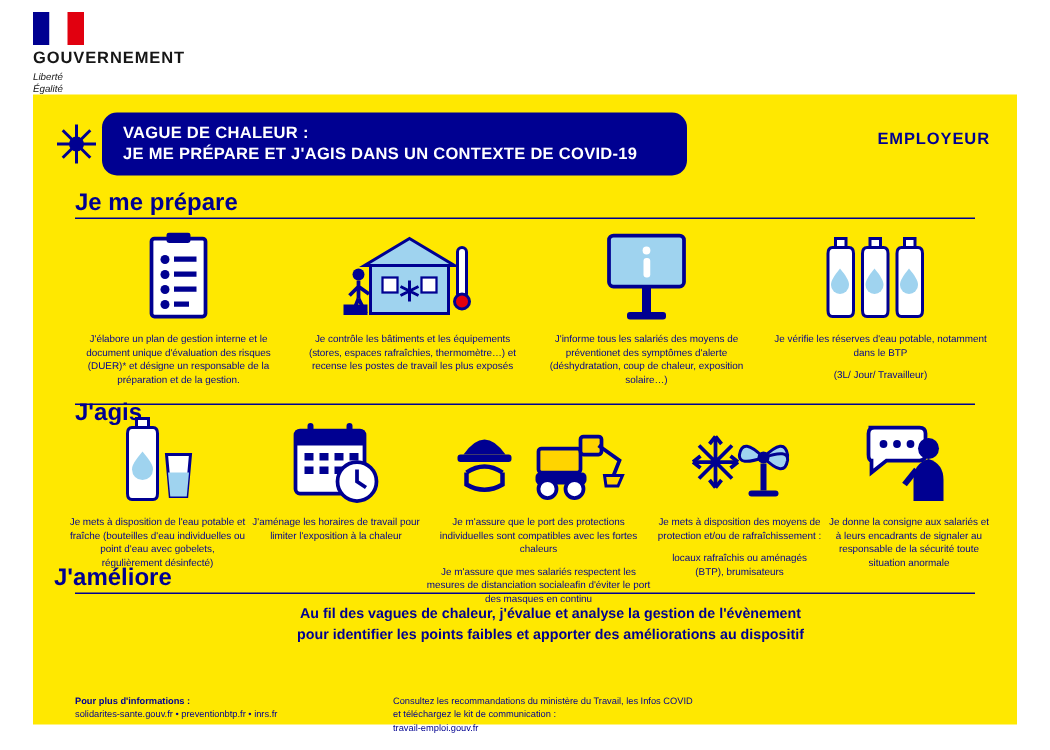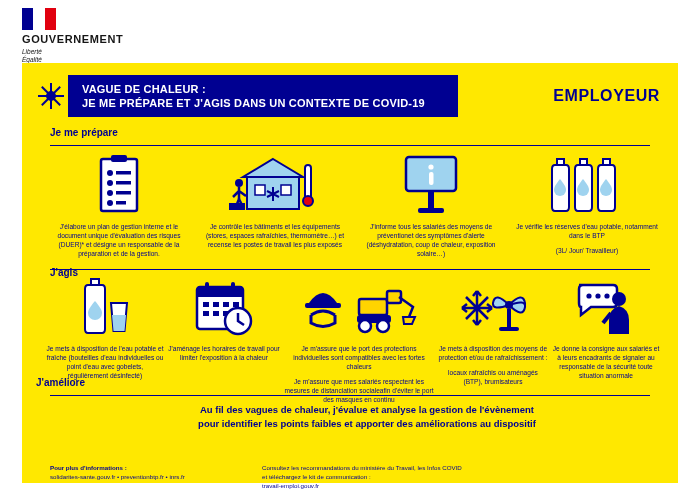--- a/index.html
+++ b/index.html
@@ -31,7 +31,7 @@
   .titlebar{
     position:absolute;left:46px;top:12px;width:390px;height:42px;
     background:#000091;color:#ffffff;display:flex;align-items:center;
-    padding-left:14px;box-sizing:border-box;
+    padding-left:14px;box-sizing:border-box;border-radius:10px;
   }
   .titlebar .t1{font-size:11px;font-weight:bold;line-height:14px;letter-spacing:.2px;}
   .titlebar .t2{font-size:11px;font-weight:bold;line-height:14px;letter-spacing:.2px;text-align:center;}

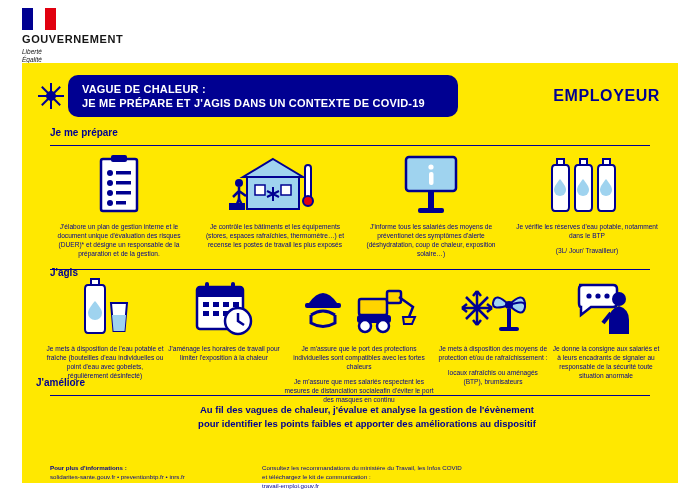--- a/index.html
+++ b/index.html
@@ -43,7 +43,7 @@
 
   .employeur{
     position:absolute;right:18px;top:24px;color:#000091;
-    font-size:16px;font-weight:bold;letter-spacing:.6px;
+    font-size:11px;font-weight:bold;letter-spacing:.6px;
   }
 
   

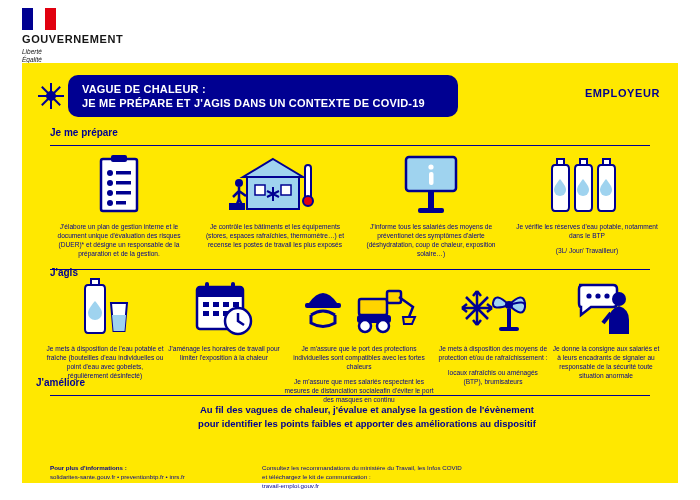--- a/index.html
+++ b/index.html
@@ -47,7 +47,7 @@
   }
 
   
-  .sec-h{position:absolute;color:#000091;font-size:10px;font-weight:bold;}
+  .sec-h{position:absolute;color:#000091;font-size:16px;font-weight:bold;}
   .sec-rule{position:absolute;height:1px;background:#000091;}
   #h-prepare{left:28px;top:64px;}
   #r-prepare{left:28px;top:82px;width:600px;}

